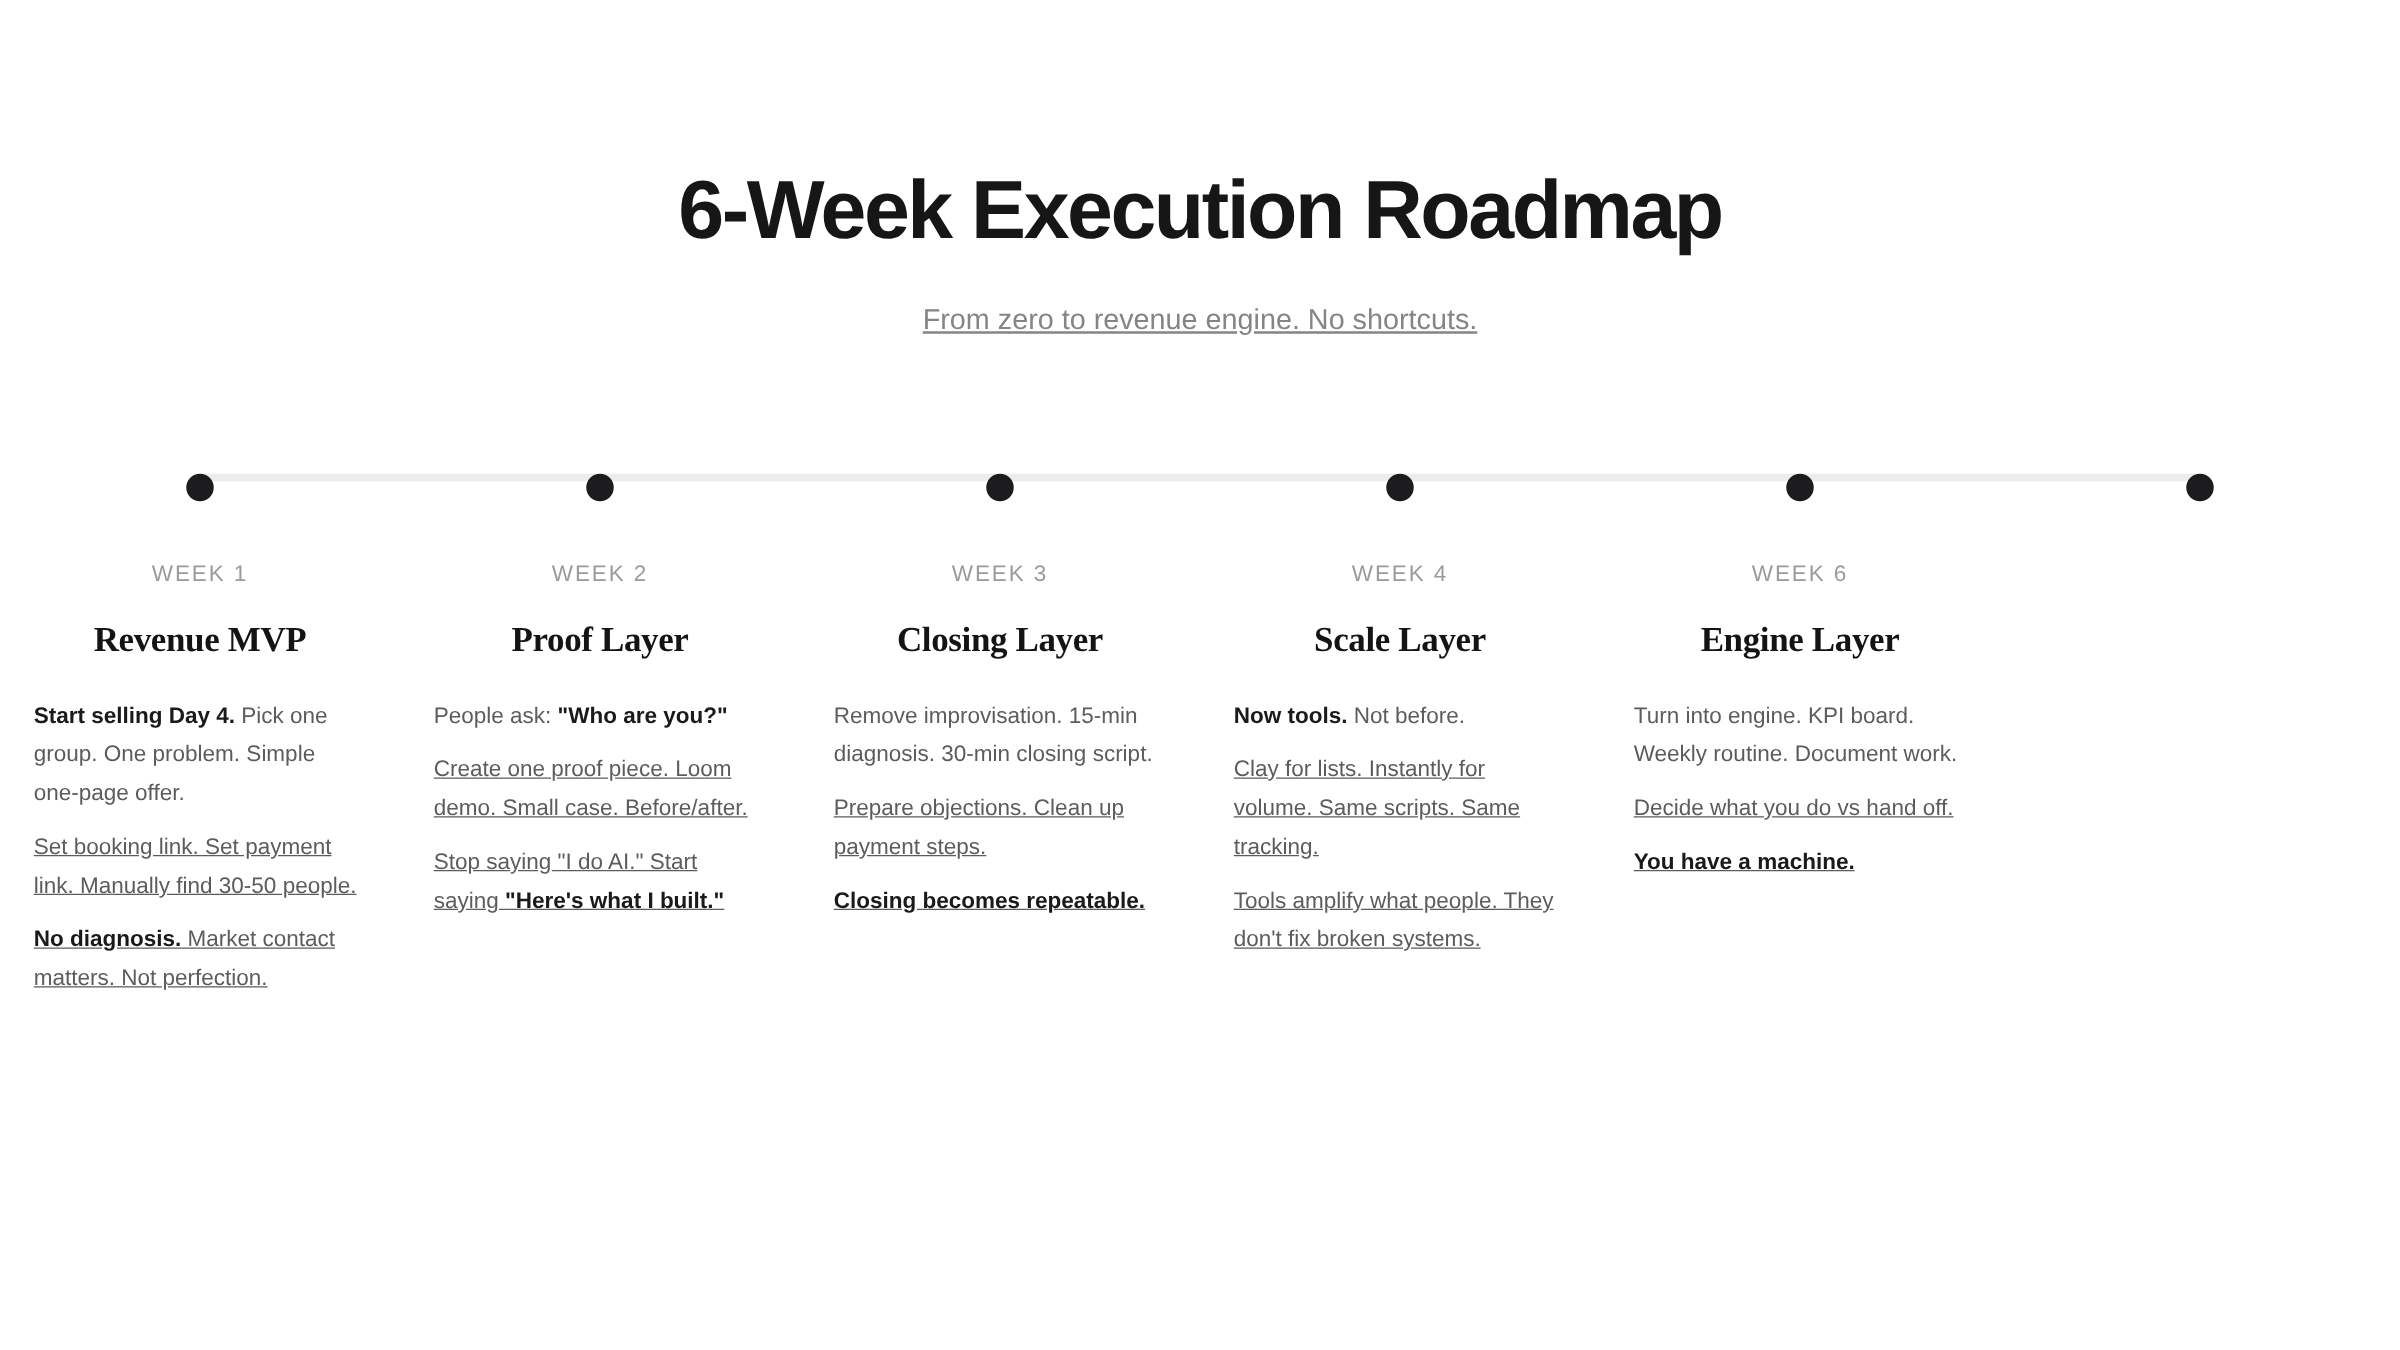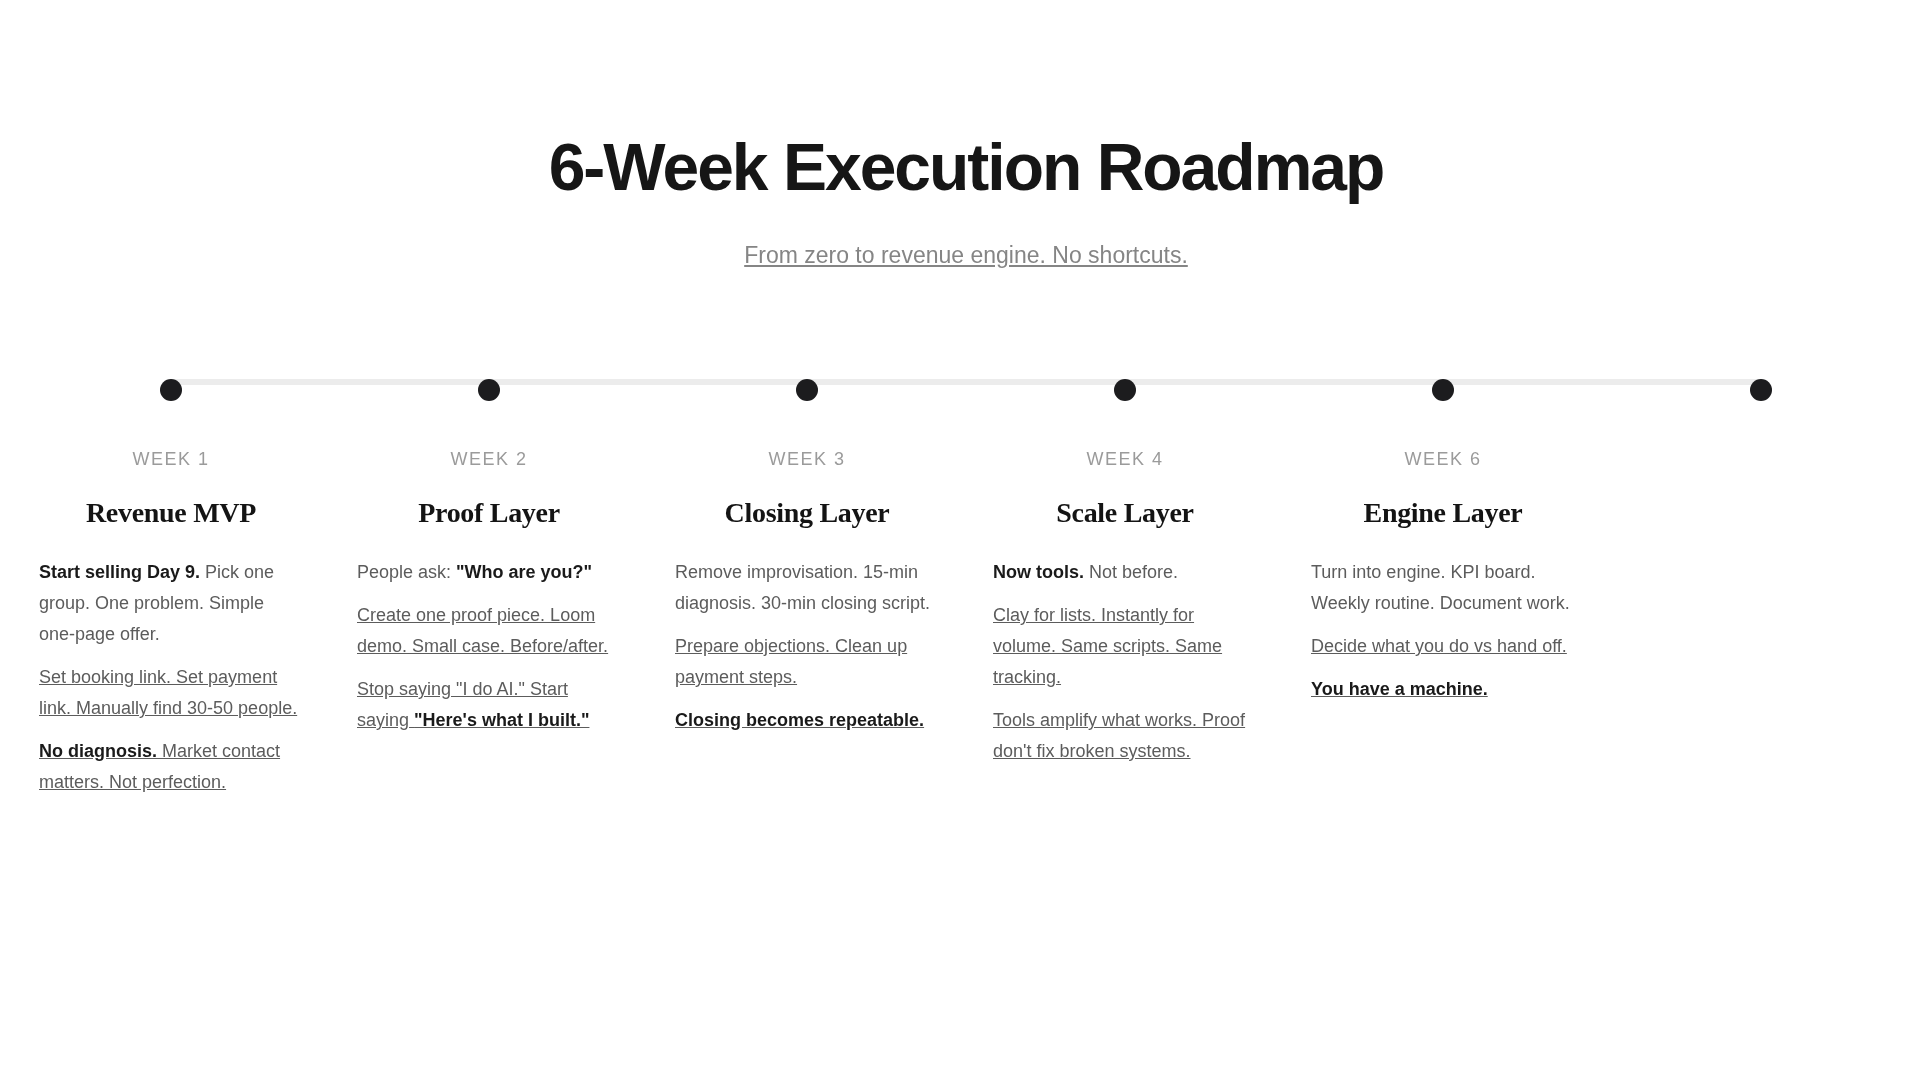--- a/index.html
+++ b/index.html
@@ -20,7 +20,7 @@
     overflow:hidden;
     -webkit-font-smoothing:antialiased;
   }
-  .page{width:1920px;height:1080px;position:relative;padding-left:12px;}
+  .page{width:1920px;height:1080px;position:relative;}
 
   
   .header{padding-top:134px;text-align:center;}

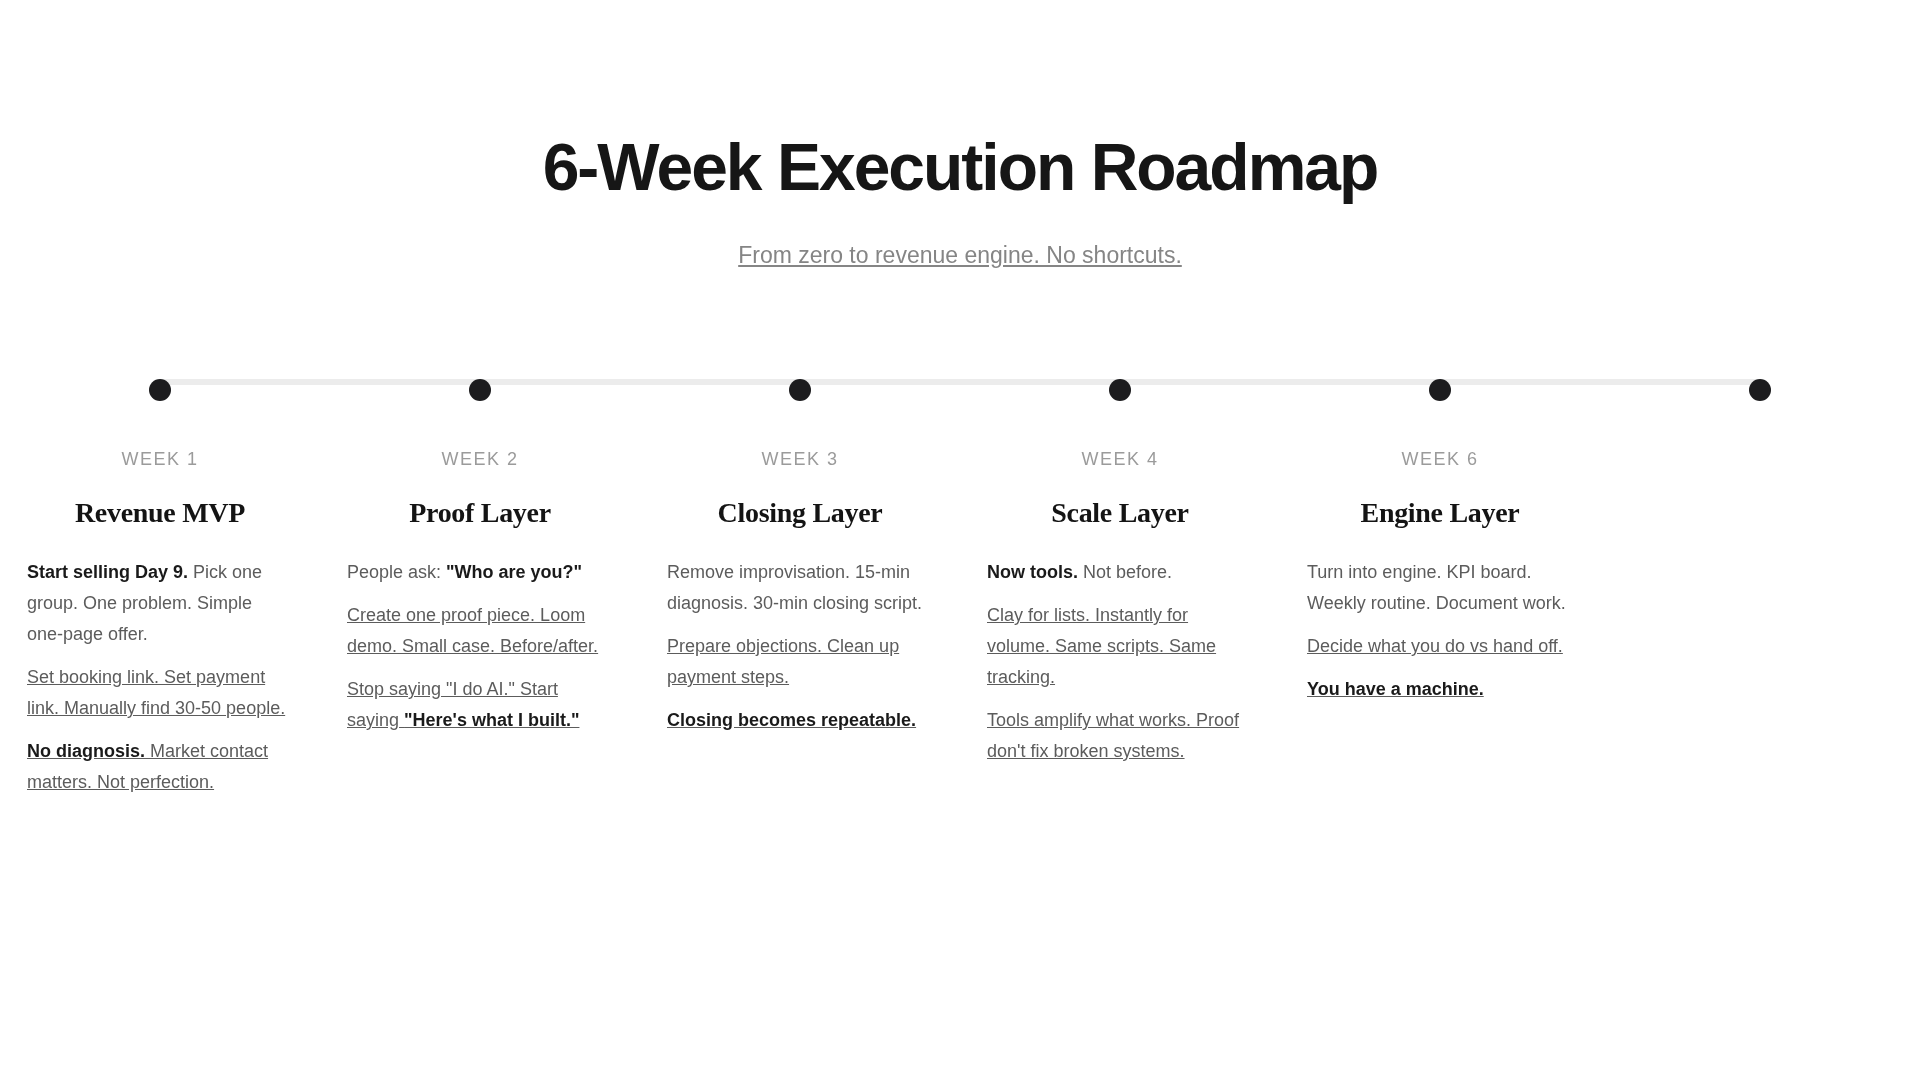--- a/index.html
+++ b/index.html
@@ -132,7 +132,7 @@
     <div class="week-label">WEEK 1</div>
     <h3 class="week-title">Revenue MVP</h3>
     <div class="week-body">
-          <p><strong>Start selling Day 9.</strong> Pick one group. One problem. Simple one-page offer.</p>
+          <p><strong>Start selling Day 4.</strong> Pick one group. One problem. Simple one-page offer.</p>
           <p>Set booking link. Set payment link. Manually find 30-50 people.</p>
           <p><strong>No diagnosis.</strong> Market contact matters. Not perfection.</p>
         </div>

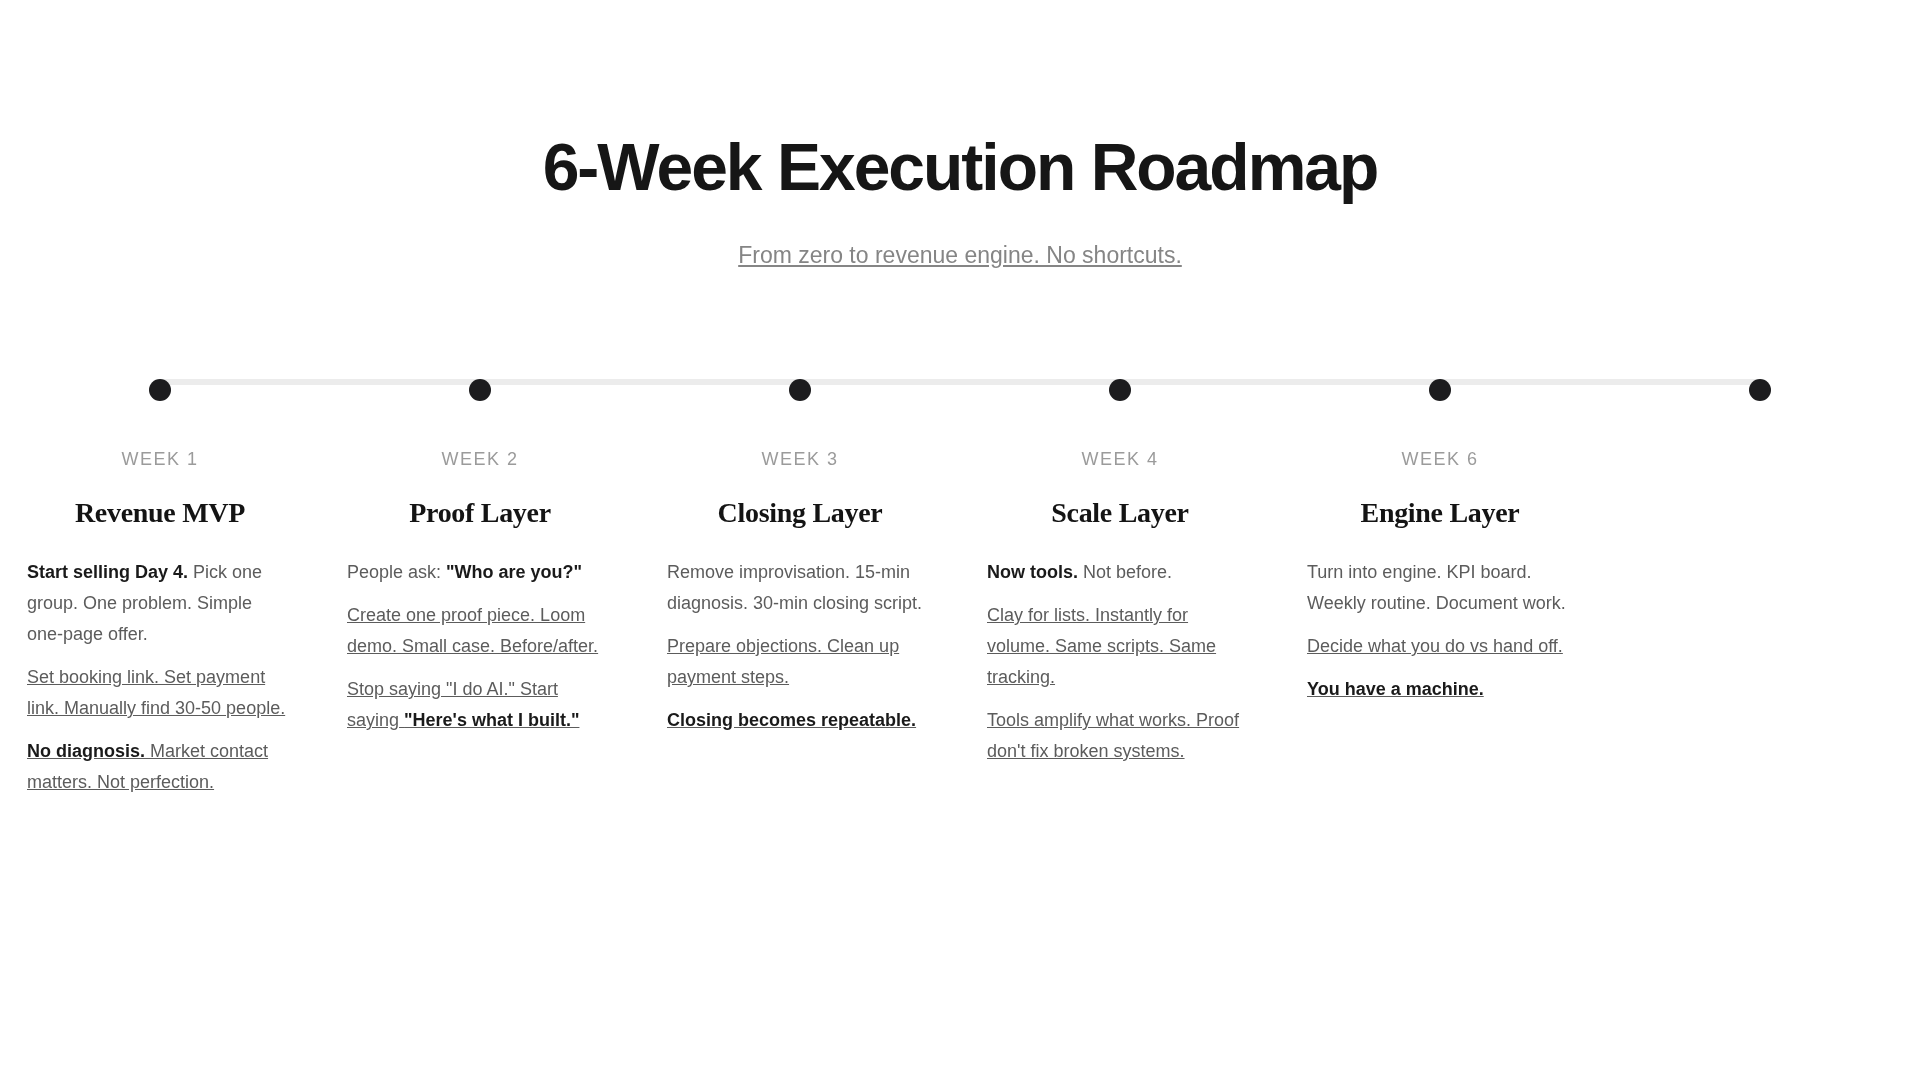--- a/index.html
+++ b/index.html
@@ -164,7 +164,7 @@
     <div class="week-body">
           <p><strong>Now tools.</strong> Not before.</p>
           <p>Clay for lists. Instantly for volume. Same scripts. Same tracking.</p>
-          <p>Tools amplify what works. Proof don't fix broken systems.</p>
+          <p>Tools amplify what people. They don't fix broken systems.</p>
         </div>
   </section>
 

